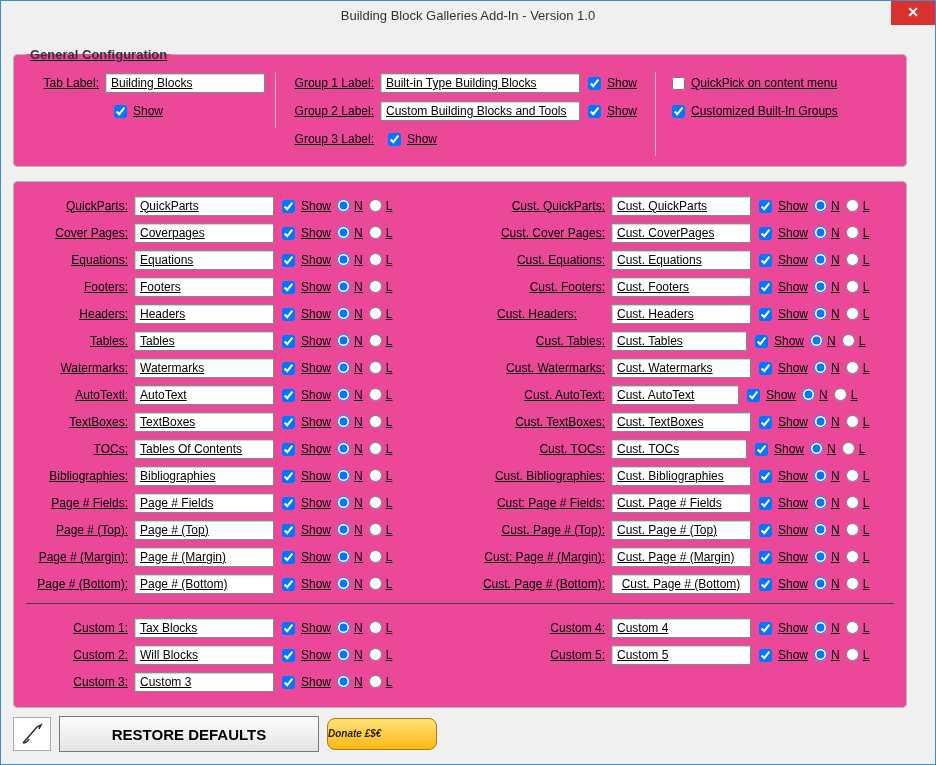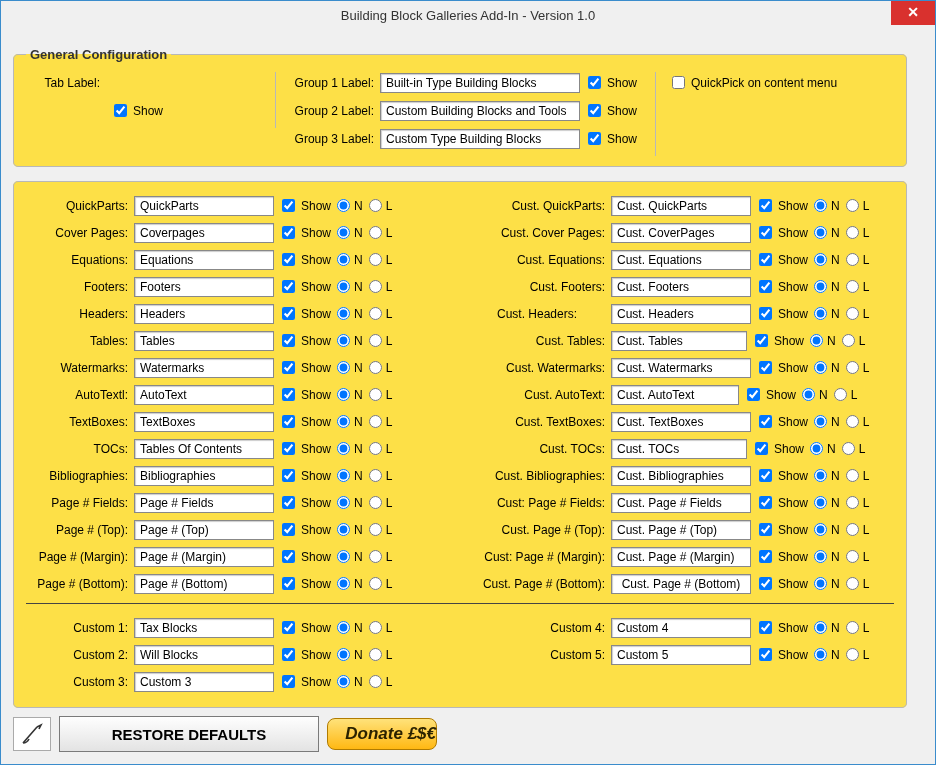--- a/index.html
+++ b/index.html
@@ -48,8 +48,9 @@
     border-radius: 5px;
     margin: 6px 16px 14px 0;
     padding: 10px 12px 10px 12px;
-    background: #fde047;
+    background: #ec4899;
     position: relative;
+    text-decoration: underline;
   }
   fieldset.group > legend {
     padding: 0 4px;

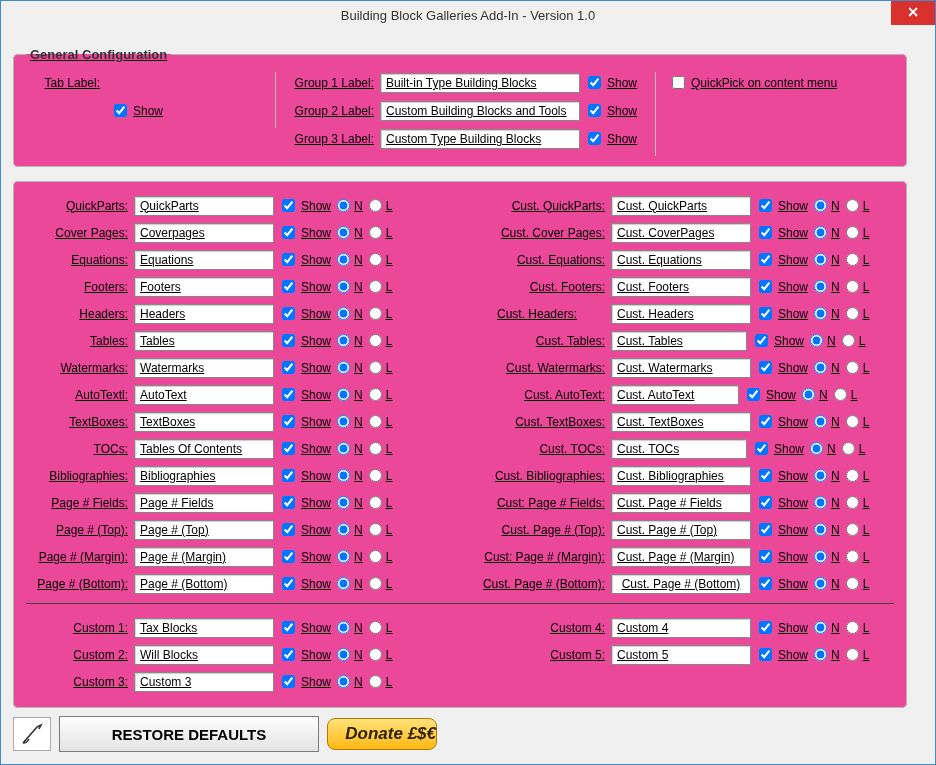--- a/index.html
+++ b/index.html
@@ -206,6 +206,7 @@
         <div class="gc-col1">
           <div class="field-row">
             <span class="lbl lbl-80">Tab Label:</span>
+            <input class="txt txt-160" value="Building Blocks" style="">
           </div>
           <div class="field-row">
             <span class="lbl lbl-80"></span>

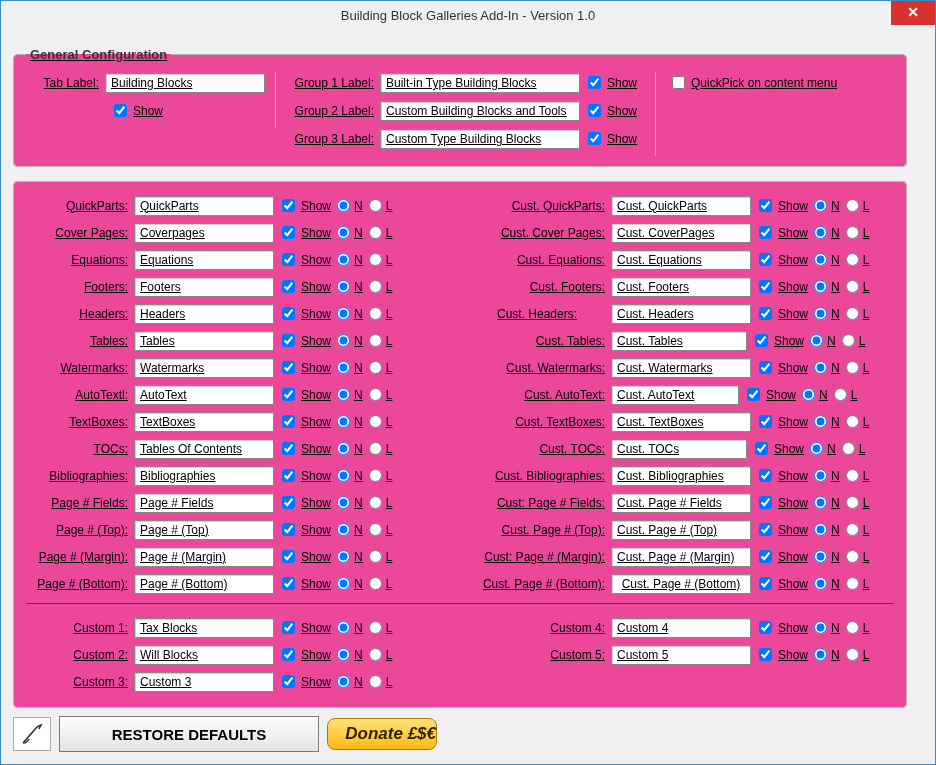--- a/index.html
+++ b/index.html
@@ -103,7 +103,7 @@
   .txt-200 { width: 200px; }
   .chk-wrap {
     display: inline-flex;
-    align-items: flex-start;
+    align-items: flex-end;
     gap: 4px;
     margin-left: 8px;
   }

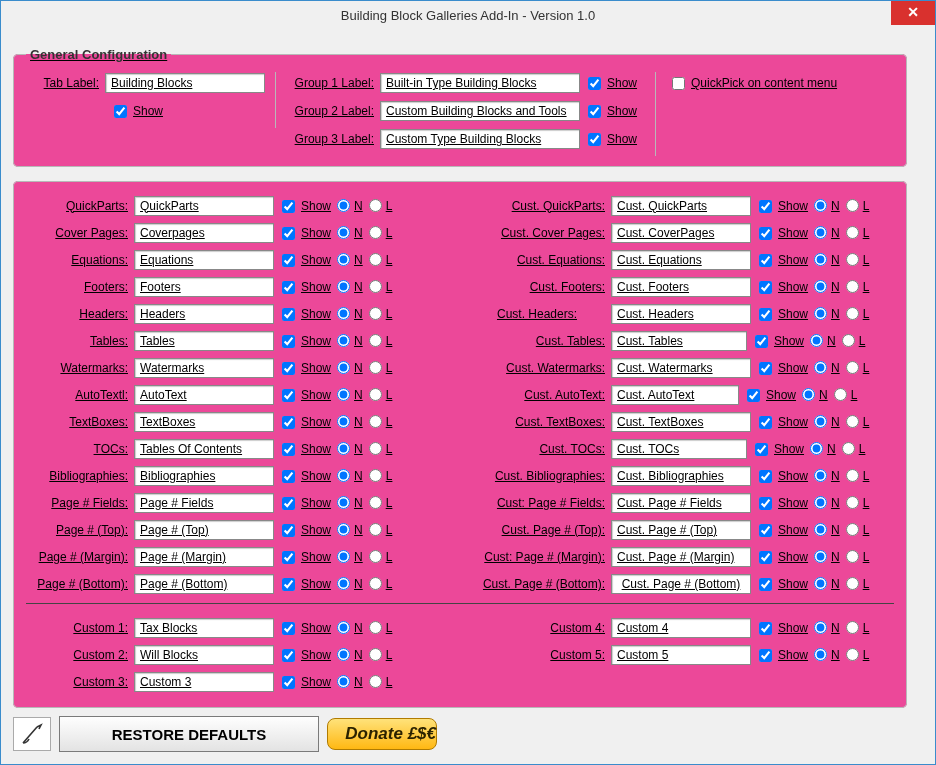--- a/index.html
+++ b/index.html
@@ -249,6 +249,12 @@
               <span>QuickPick on content menu</span>
             </span>
           </div>
+          <div class="field-row">
+            <span class="chk-wrap" style="margin-left:0">
+              <input type="checkbox" checked="" style="">
+              <span>Customized Built-In Groups</span>
+            </span>
+          </div>
         </div>
       </div>
     </fieldset>

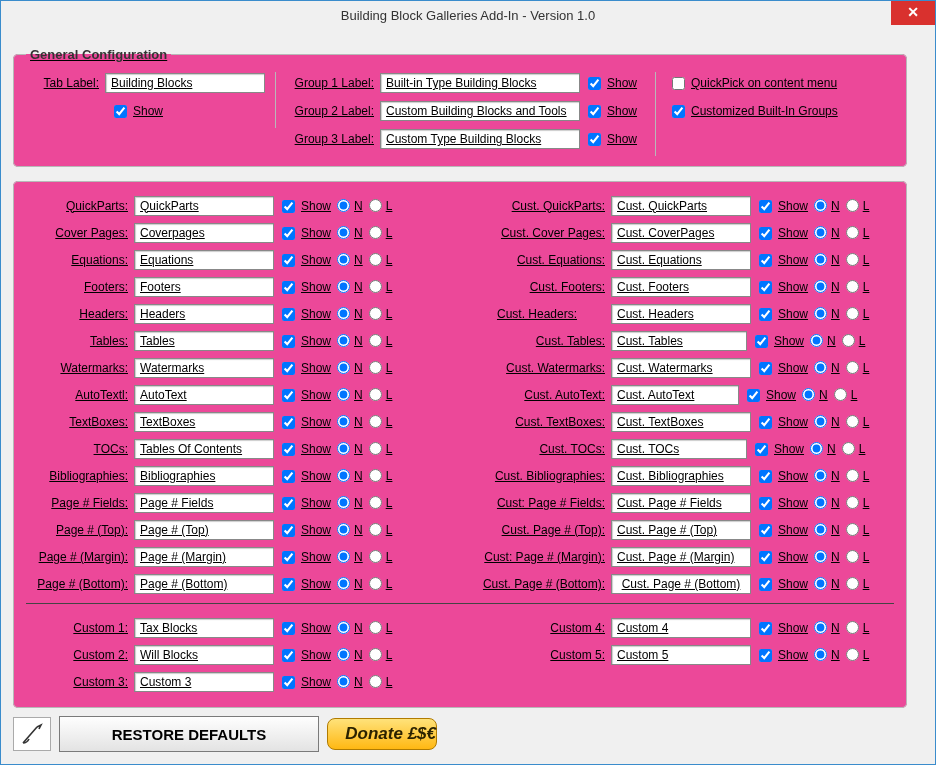--- a/index.html
+++ b/index.html
@@ -235,7 +235,6 @@
           </div>
           <div class="field-row">
             <span class="lbl lbl-90">Group 3 Label:</span>
-            <input class="txt txt-200" value="Custom Type Building Blocks" style="">
             <span class="chk-wrap">
               <input type="checkbox" checked="" style="">
               <span>Show</span>

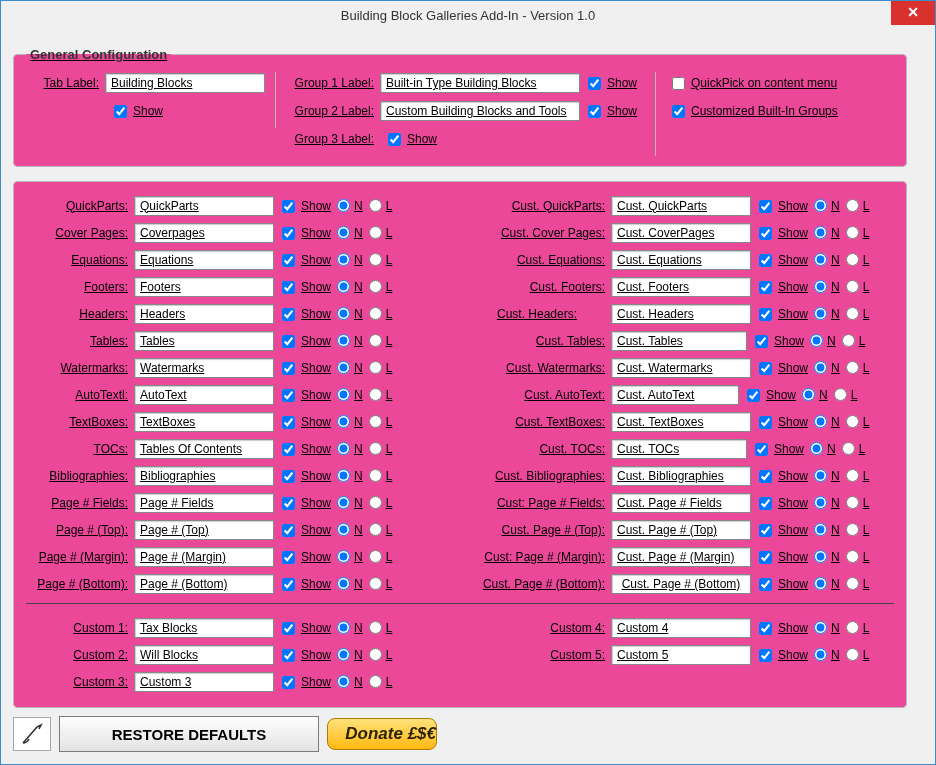--- a/index.html
+++ b/index.html
@@ -183,9 +183,9 @@
     color: #2b2200;
     font-weight: bold;
     font-style: italic;
-    font-size: 17px;
+    font-size: 10px;
     cursor: pointer;
-    text-align: right;
+    text-align: left;
     line-height: 30px;
   }
 </style>

